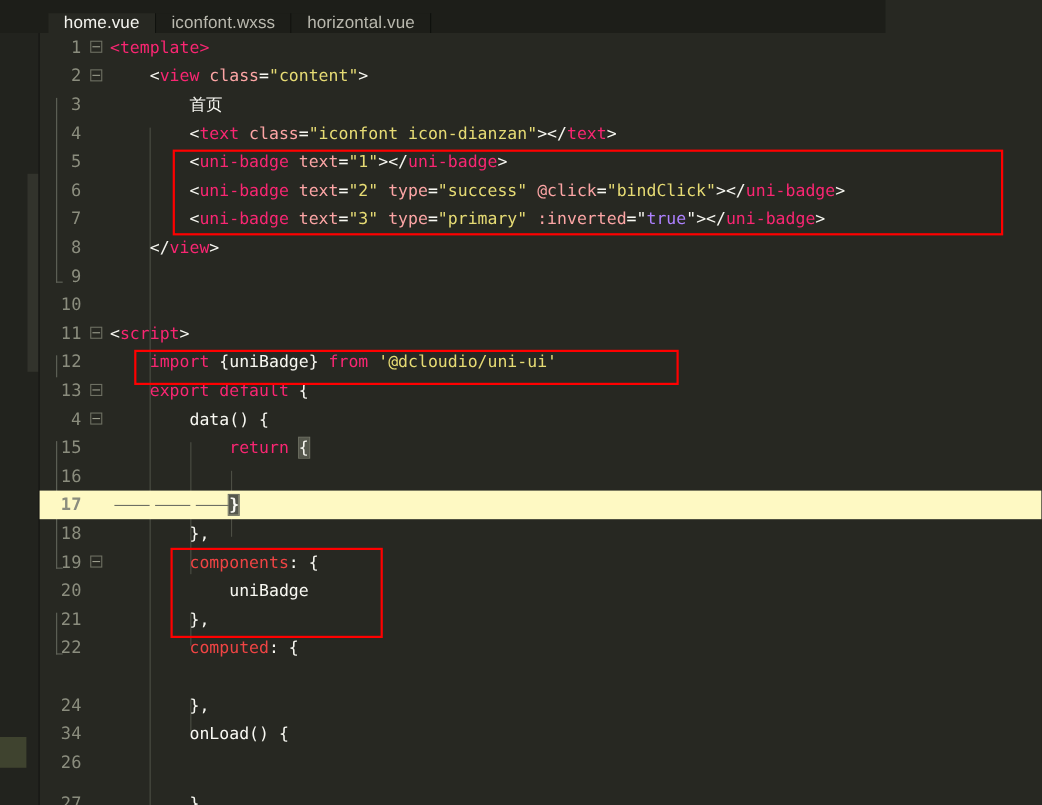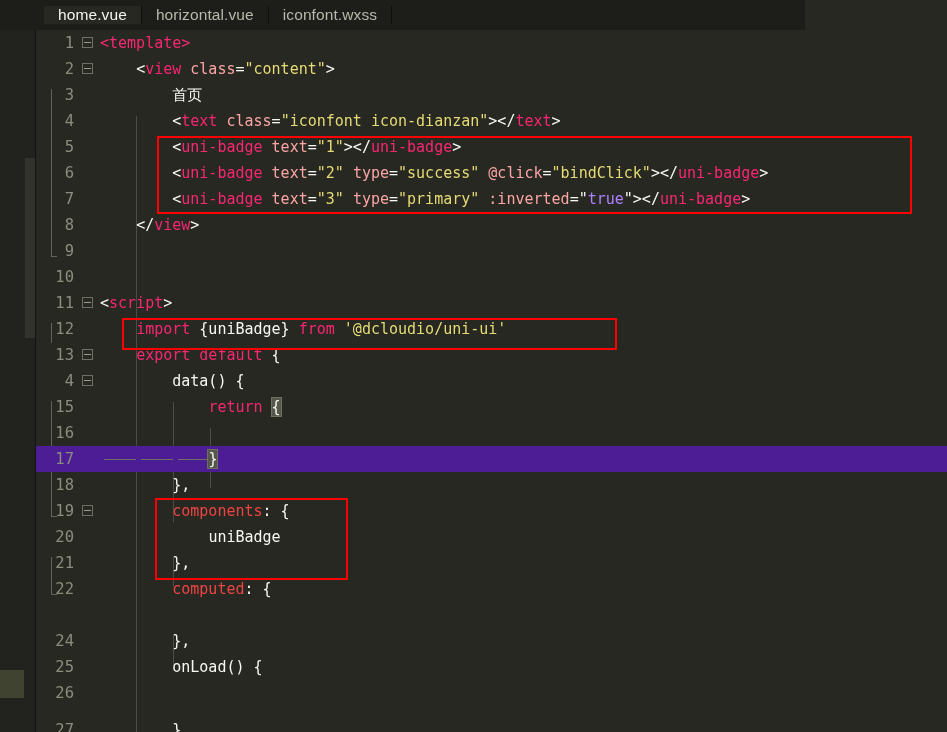--- a/index.html
+++ b/index.html
@@ -25,7 +25,7 @@
     height: 30px;
     background: #1d1e19;
     display: flex;
-    align-items: center;
+    align-items: flex-end;
     box-sizing: border-box;
   }
   .tabbar-lead {

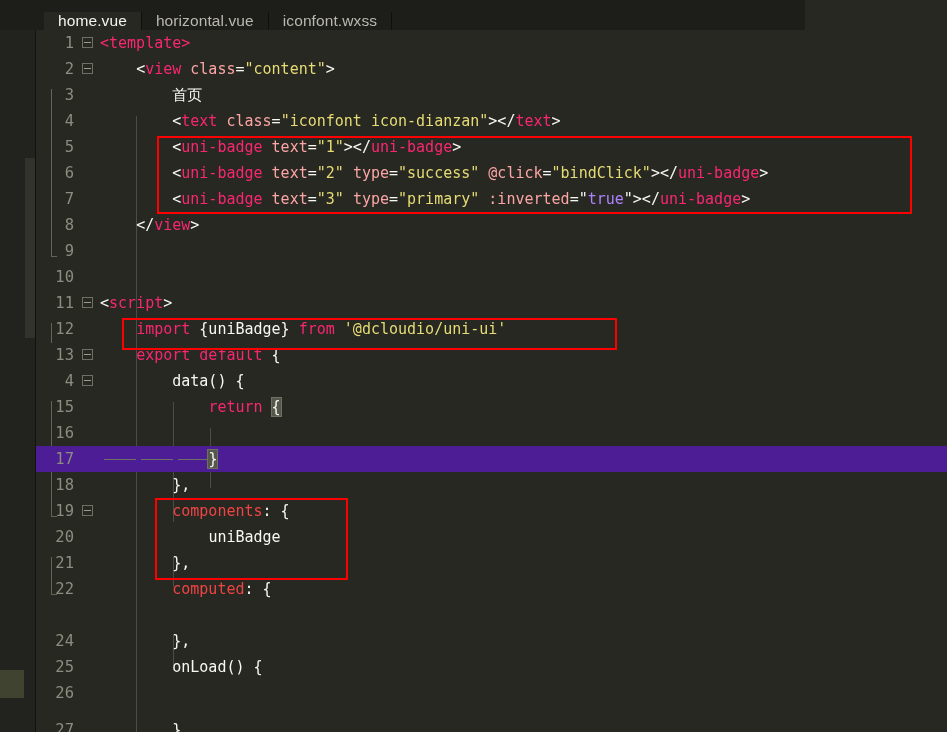--- a/index.html
+++ b/index.html
@@ -217,10 +217,10 @@
       <span>home.vue</span>
     </div>
     <div class="tab">
-      <span>horizontal.vue</span>
+      <span>iconfont.wxss</span>
     </div>
     <div class="tab">
-      <span>iconfont.wxss</span>
+      <span>horizontal.vue</span>
     </div>
     <div class="tabbar-rest"></div>
   </div>

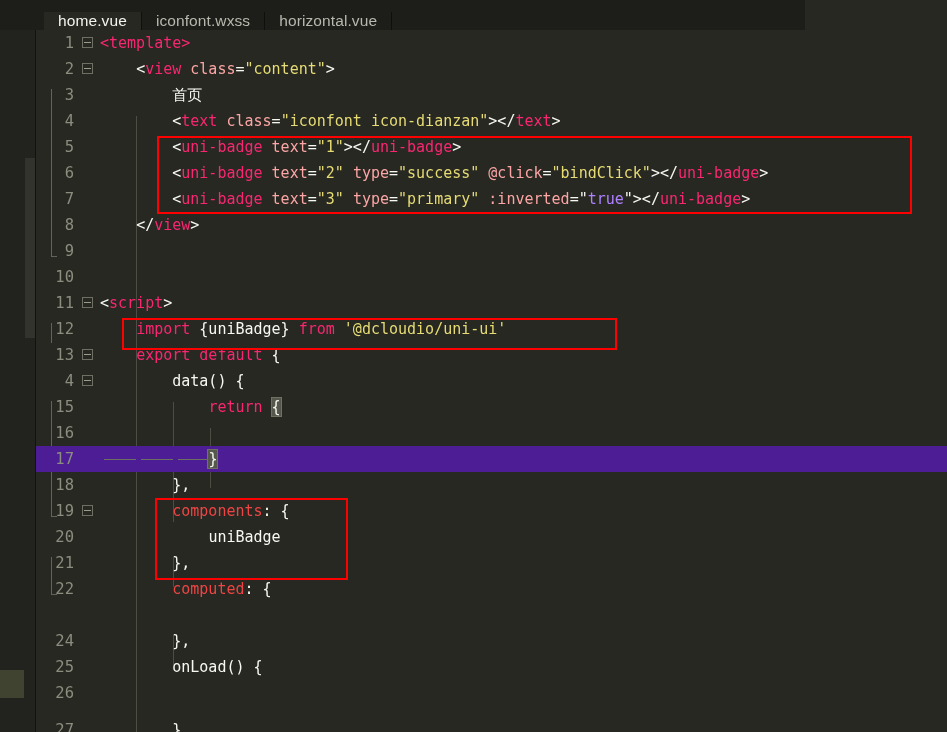--- a/index.html
+++ b/index.html
@@ -112,7 +112,8 @@
     line-height: 26px;
   }
   .row.current {
-    background: #4c1d95;
+    background: #fef9c3;
+    font-weight: bold;
   }
   .lnum {
     position: absolute;

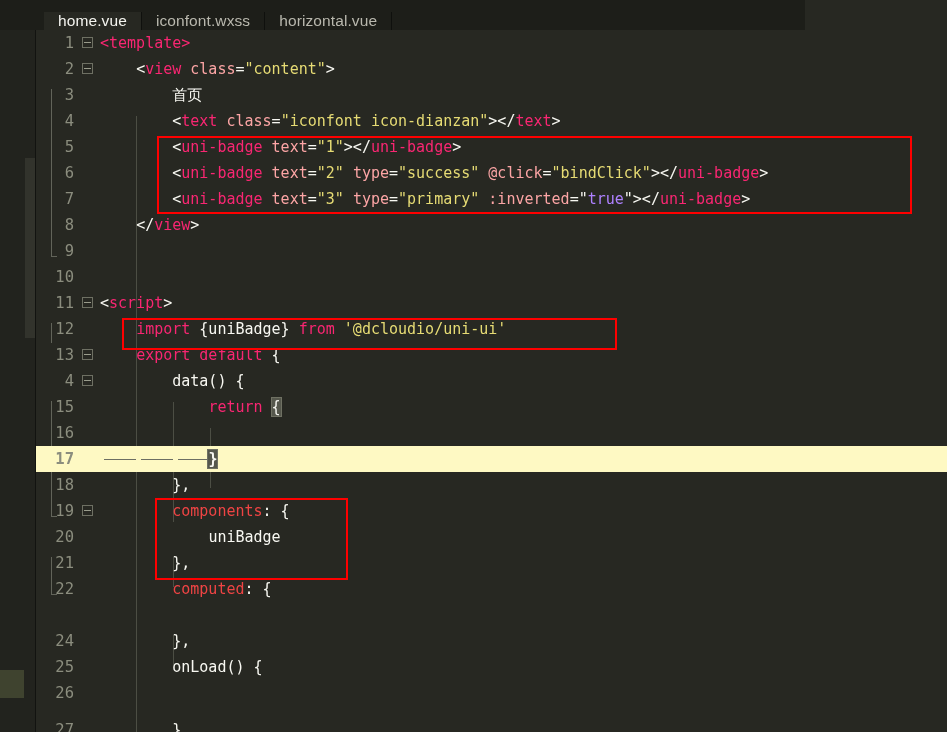--- a/index.html
+++ b/index.html
@@ -371,7 +371,7 @@
       </div>
 
       <div class="row" style="top:624px;">
-        <span class="lnum">25</span>
+        <span class="lnum">34</span>
         <span class="code">        <span class="t-white">onLoad() {</span></span>
       </div>
 

